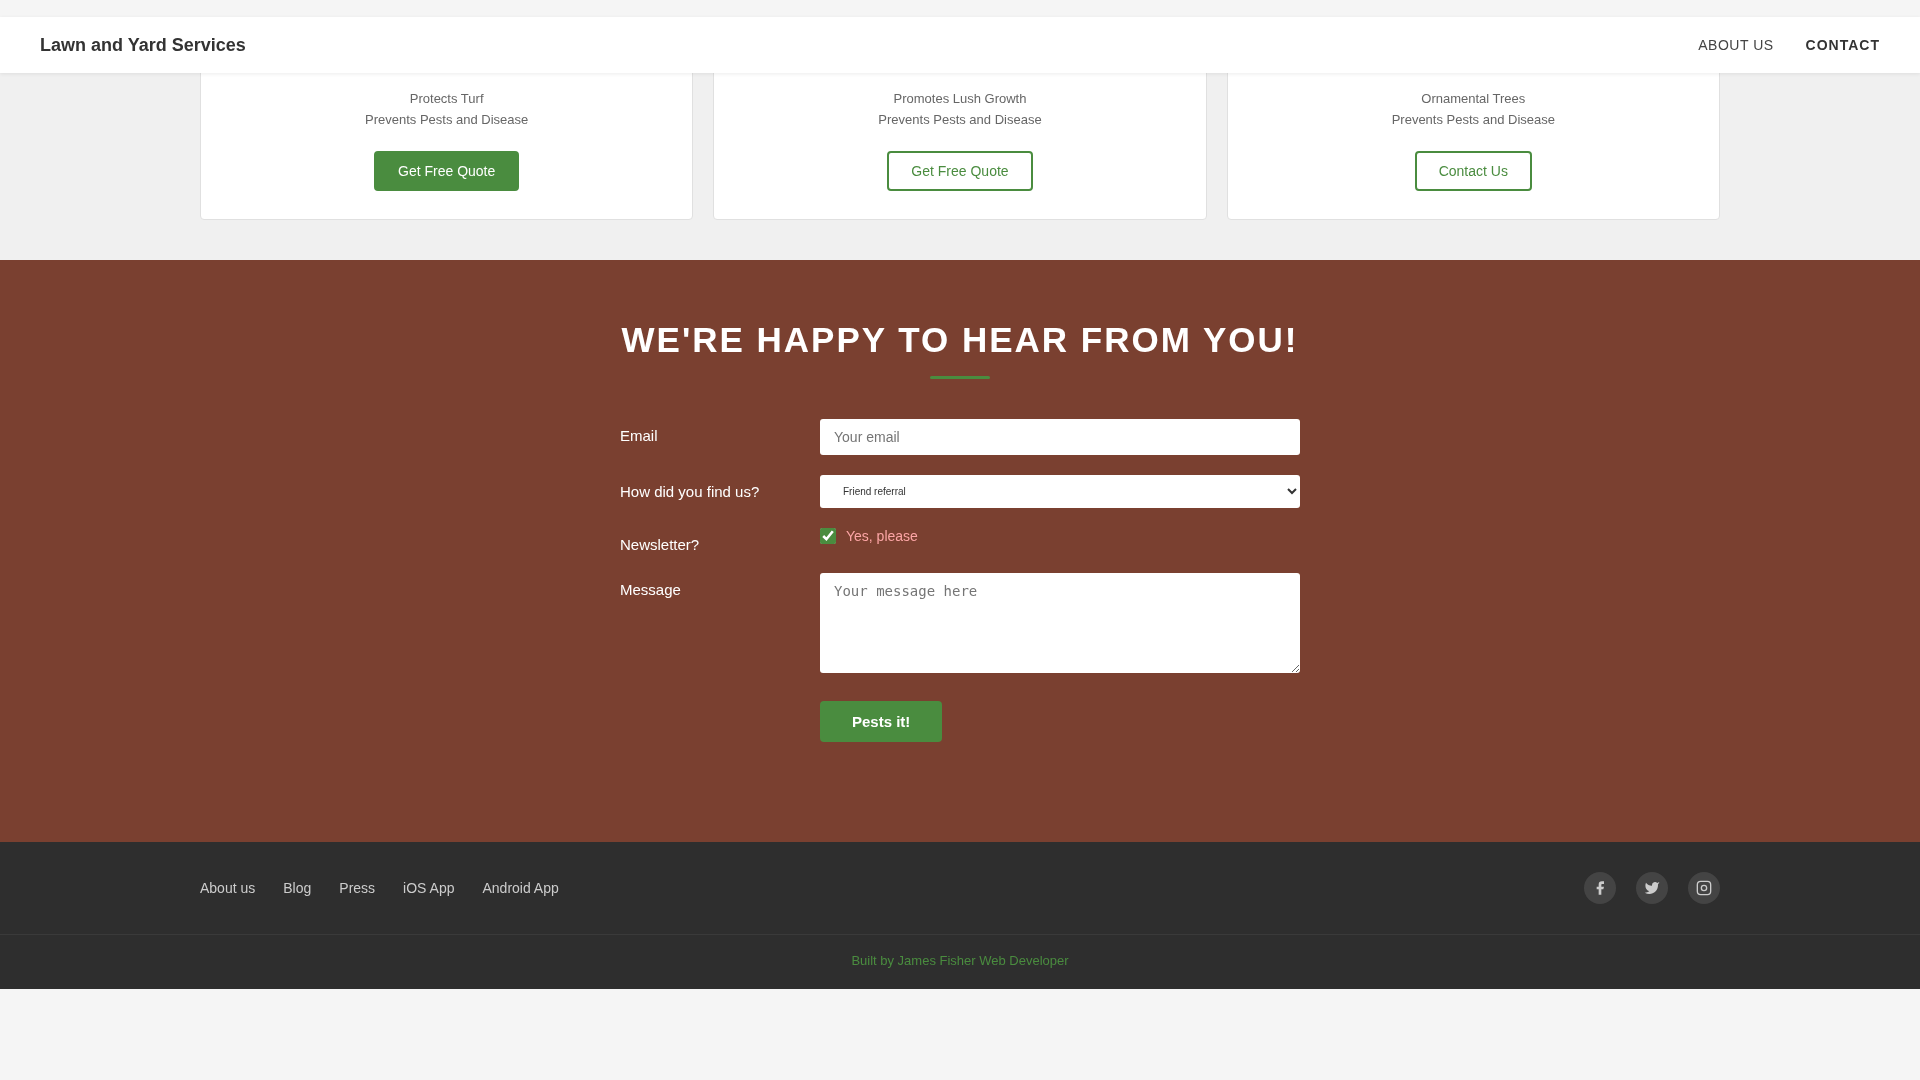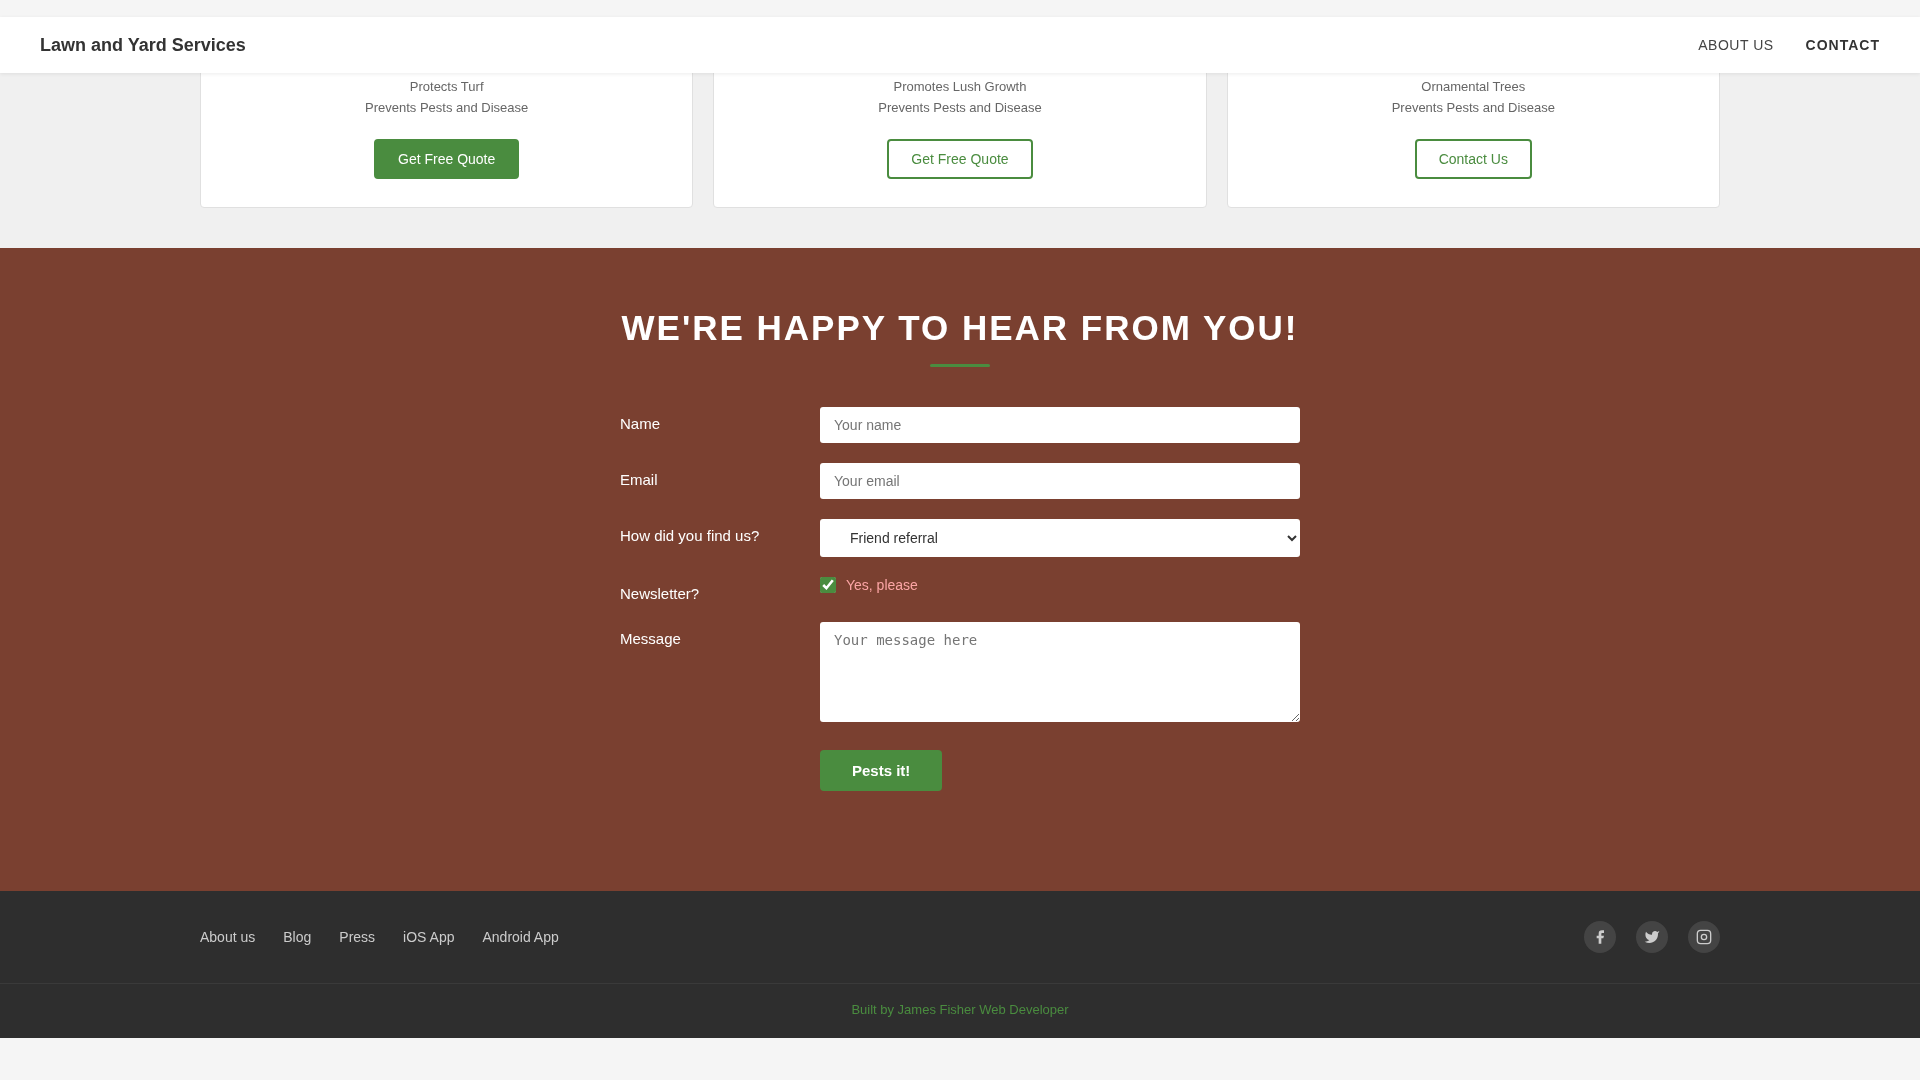--- a/index.html
+++ b/index.html
@@ -60,6 +60,7 @@
       display: flex;
       flex-direction: column;
       align-items: center;
+      margin-top: 12px;
     }
     .card-content {
       font-size: 13px;

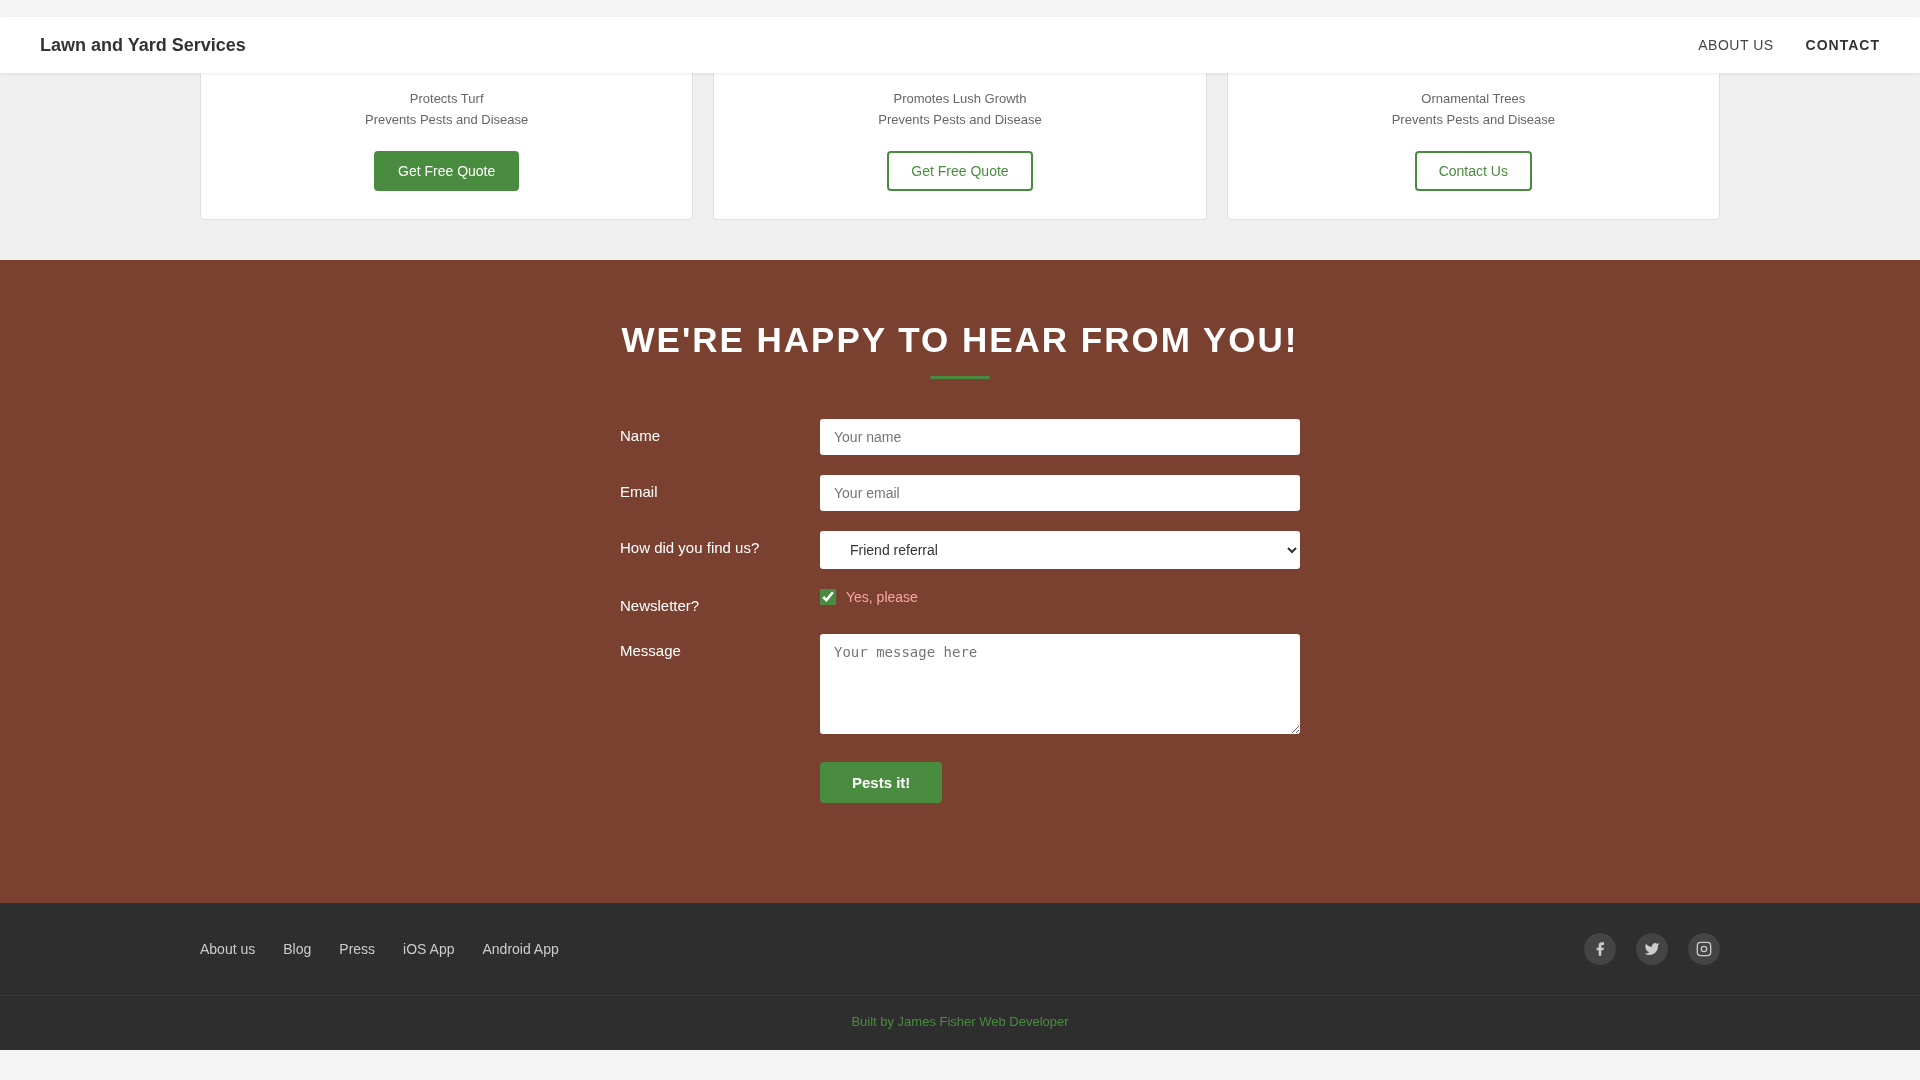--- a/index.html
+++ b/index.html
@@ -284,12 +284,6 @@
   <div class="contact-form-wrapper">
     <form>
 
-      <div class="form-row">
-        <label class="form-label">Name</label>
-        <div class="form-field">
-          <input type="text" placeholder="Your name" style="">
-        </div>
-      </div>
 
       <div class="form-row">
         <label class="form-label">Email</label>

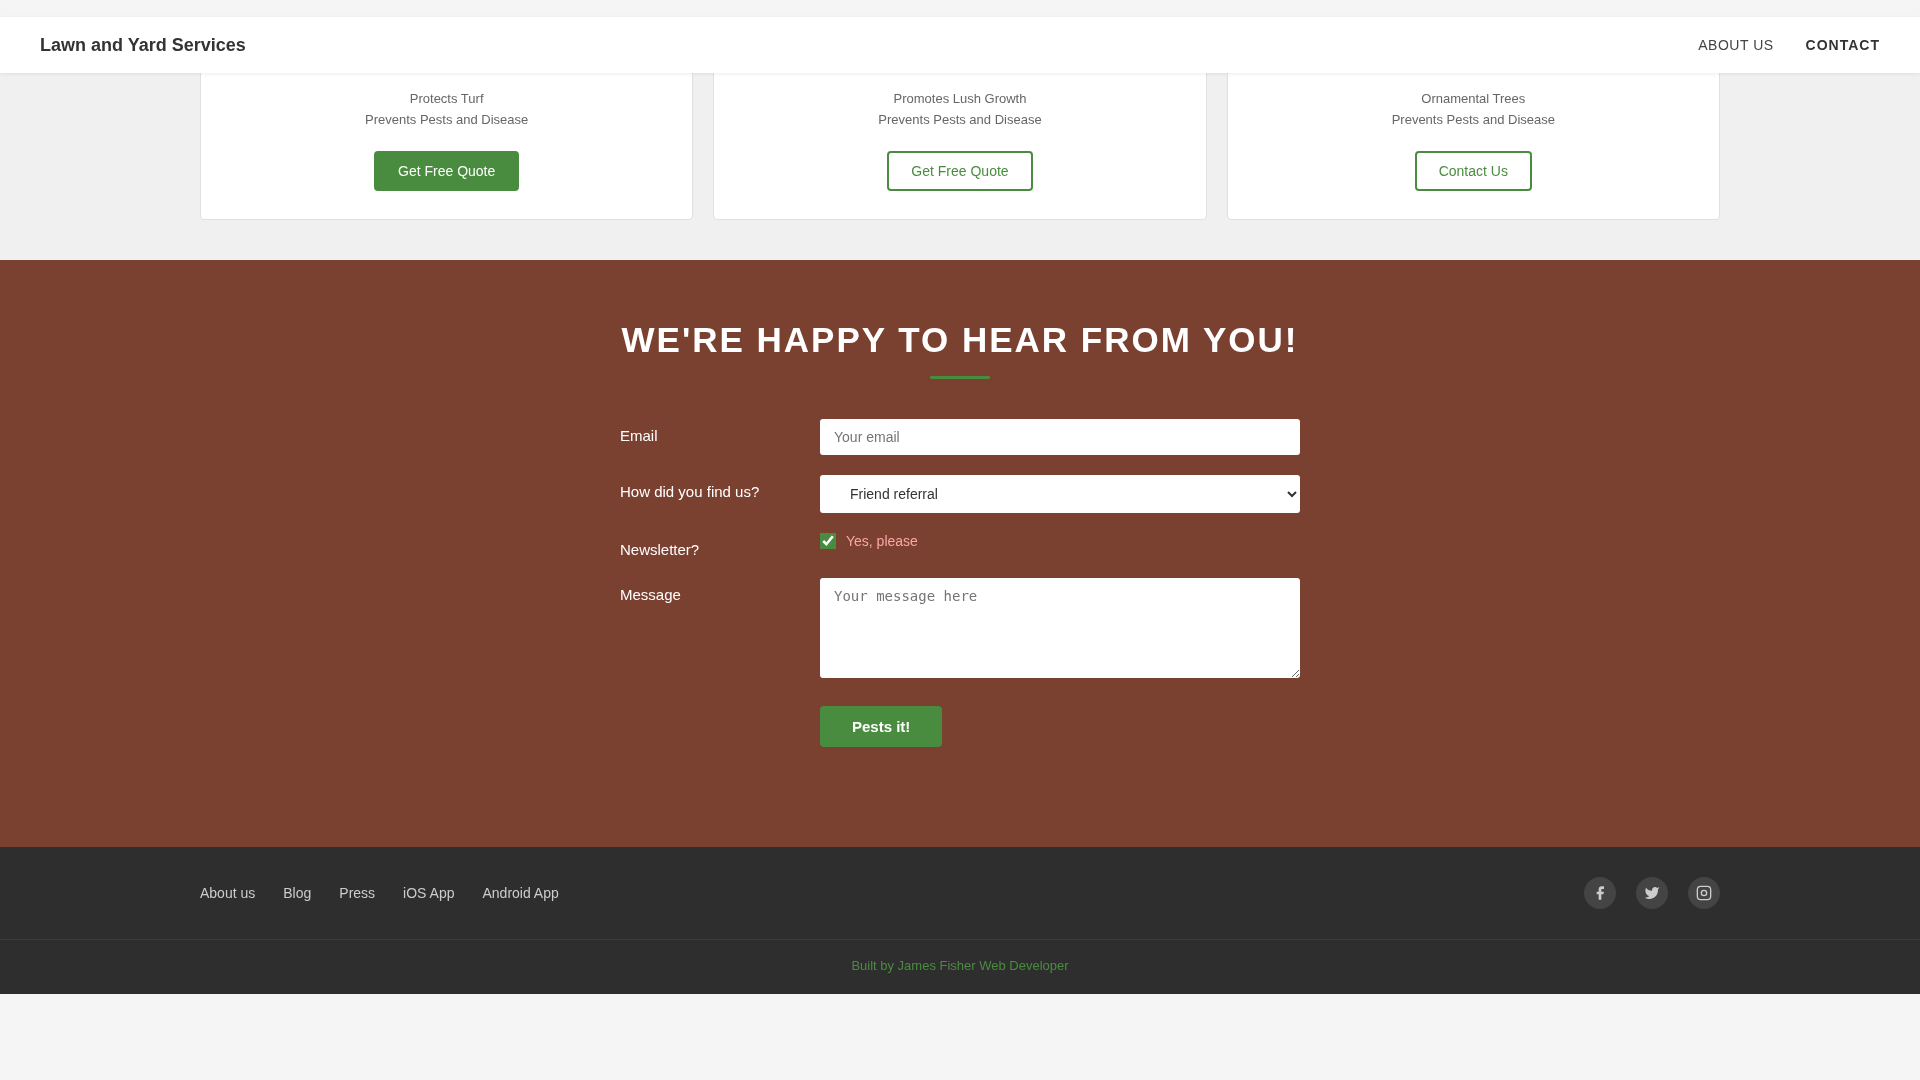--- a/index.html
+++ b/index.html
@@ -142,10 +142,10 @@
     }
     .form-field select {
       width: 100%;
-      padding: 10px 26px;
+      padding: 10px 19px;
       border: none;
       border-radius: 3px;
-      font-size: 14px;
+      font-size: 10px;
       color: #333;
       background: white;
       outline: none;

